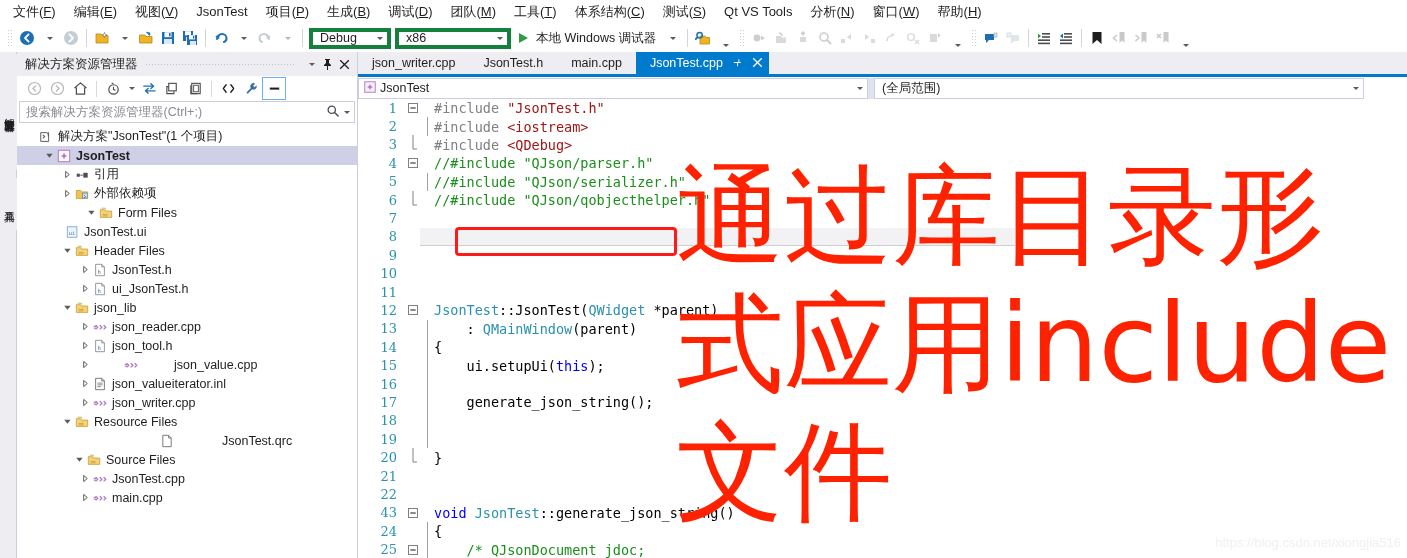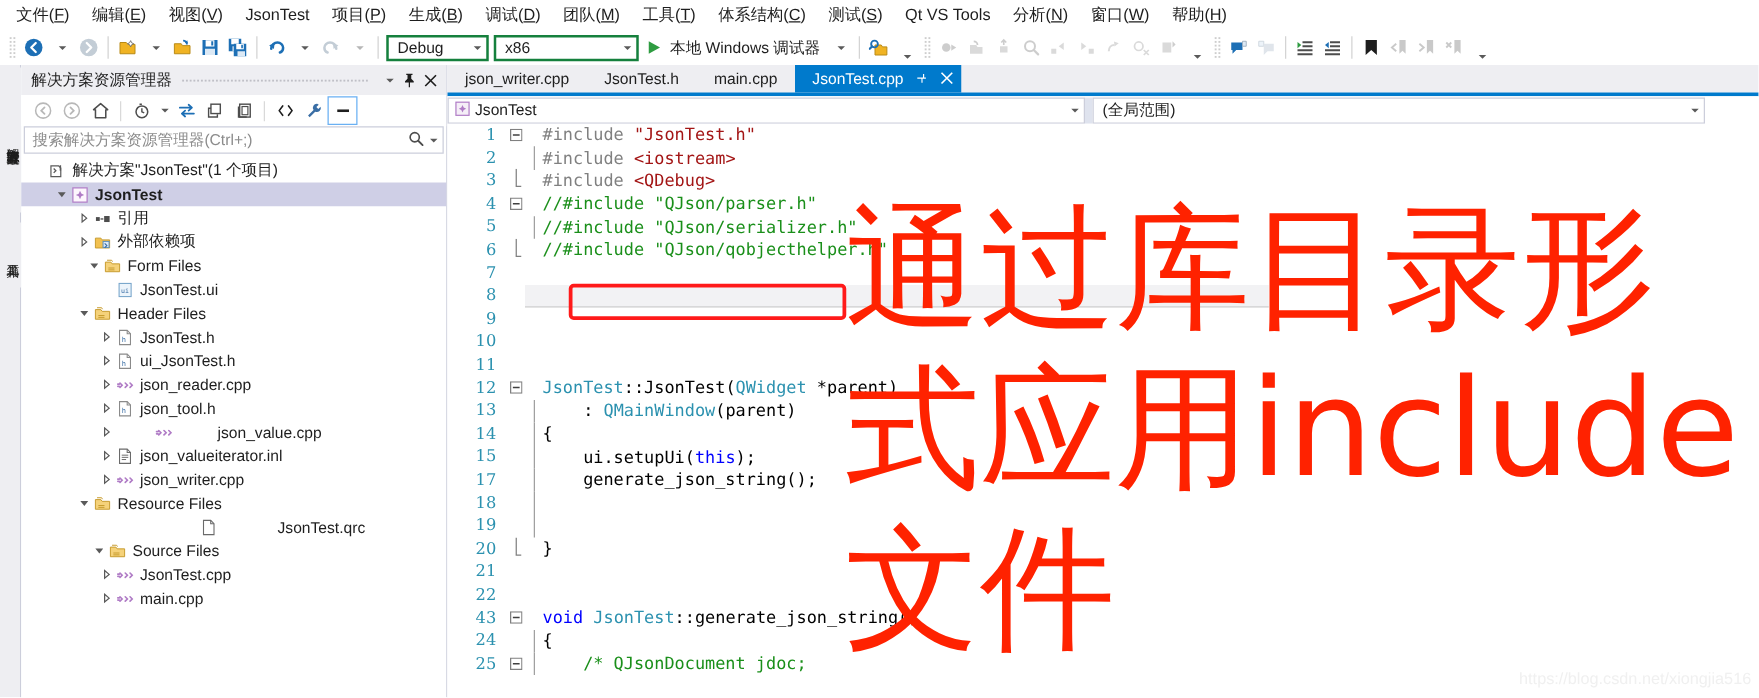--- a/index.html
+++ b/index.html
@@ -60,7 +60,7 @@
   .caret.dim { border-top-color: #b6b6b6; }
   .caret.low { align-self: flex-end; margin-bottom: 2px; }
   .combo {
-    height: 21px; border: 2px solid #15803d; background: #fff;
+    height: 21px; border: 4px solid #15803d; background: #fff;
     display: flex; align-items: center; justify-content: space-between;
     font-size: 12.5px; color: #1e1e1e; padding: 0 4px 0 7px;
     margin: 0 2px;

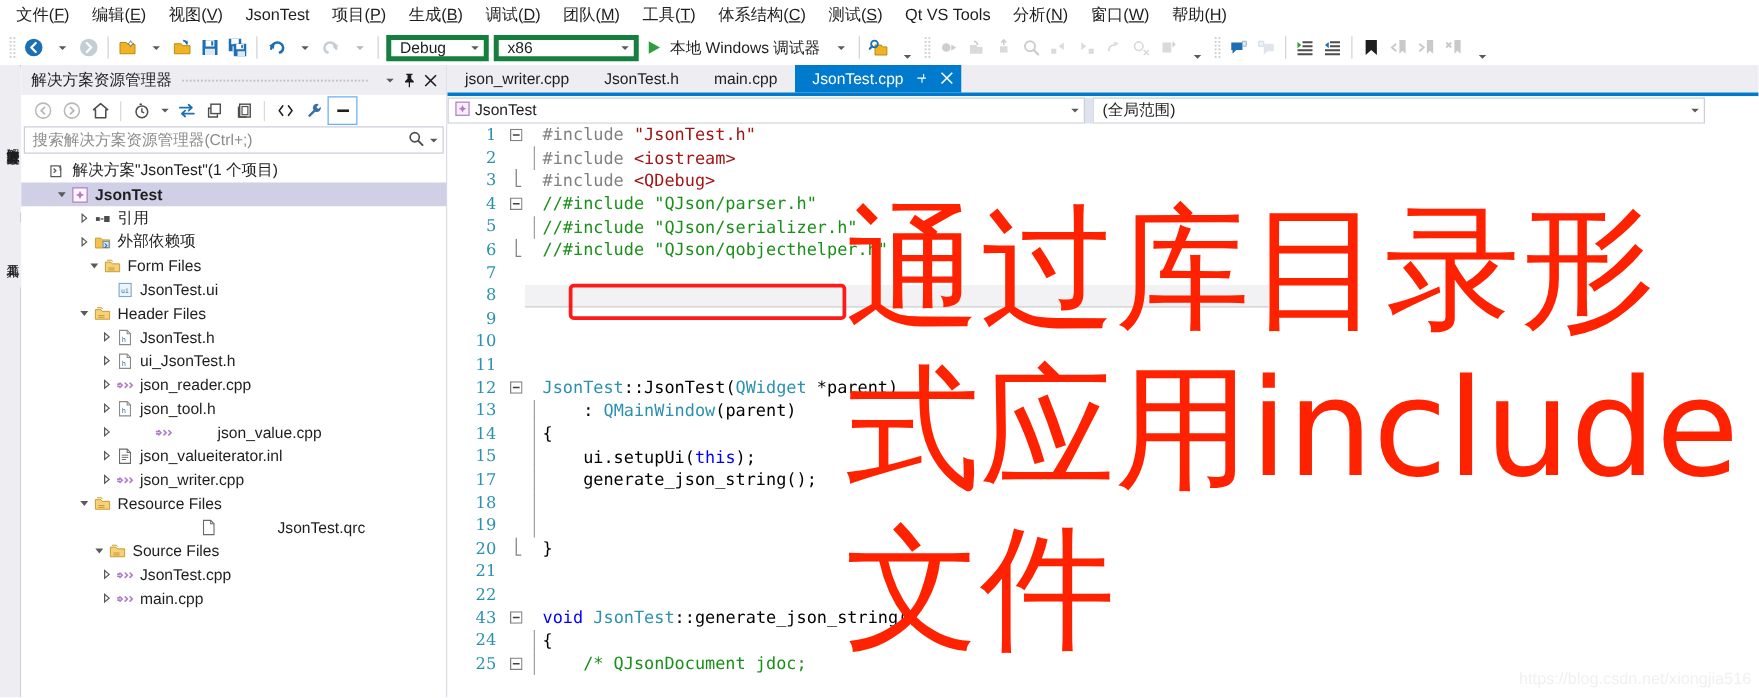--- a/index.html
+++ b/index.html
@@ -653,7 +653,7 @@
           </span>
           <span class="tlabel">外部依赖项</span>
         </div>
-        <div class="trow" style="padding-left: 52px;">
+        <div class="trow" style="padding-left: 68px;">
           <span class="tw">
             <svg width="9" height="9" viewBox="0 0 10 10">
               <path d="M1.4 3h7L5 7.6z" fill="#5a5a5a"></path>

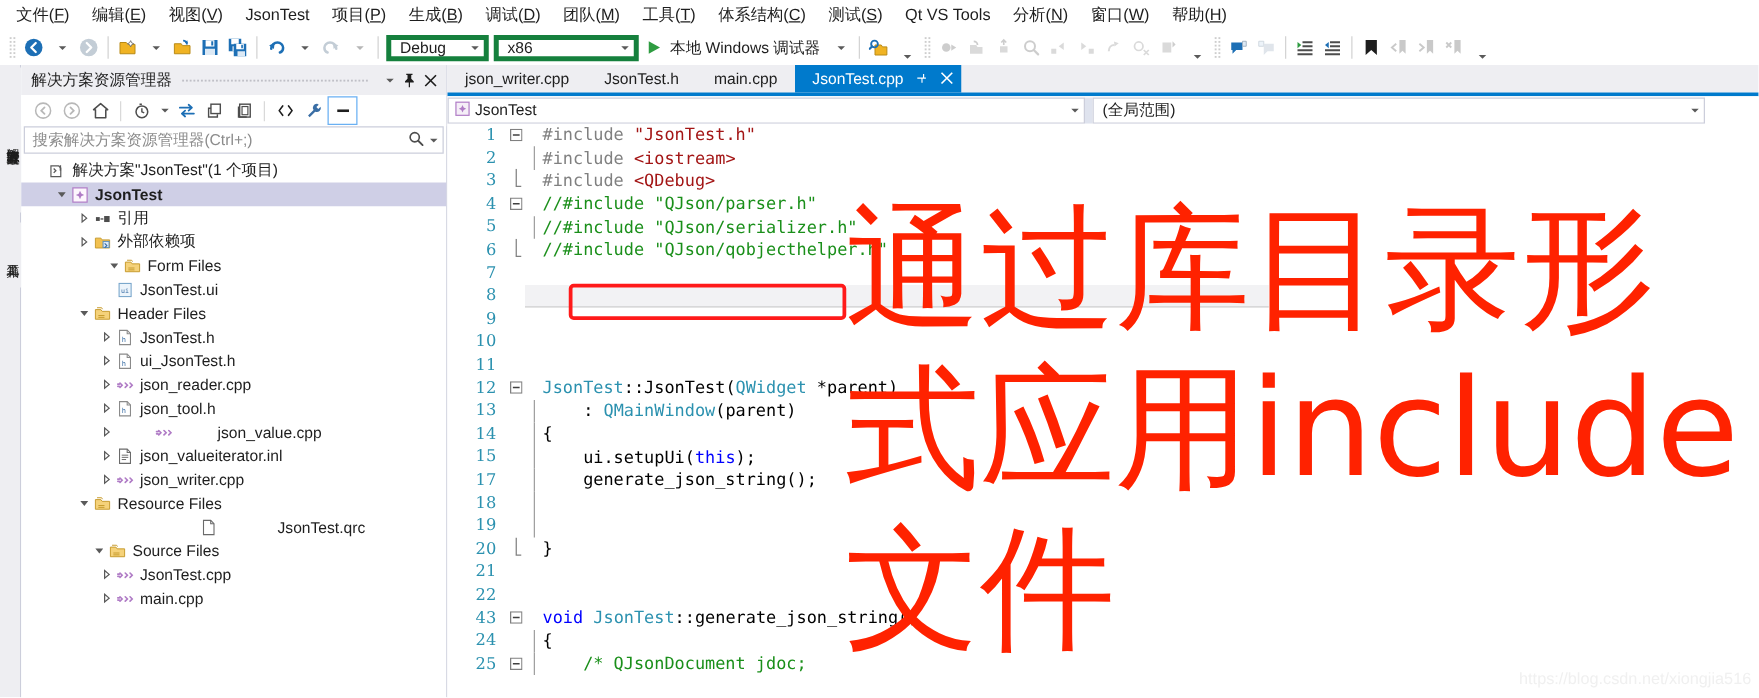--- a/index.html
+++ b/index.html
@@ -668,7 +668,7 @@
           </span>
           <span class="tlabel">Form Files</span>
         </div>
-        <div class="trow" style="padding-left: 62px;">
+        <div class="trow" style="padding-left: 34px;">
           <span class="tw"></span>
           <span class="ticon">
             <svg width="14" height="14" viewBox="0 0 16 16">

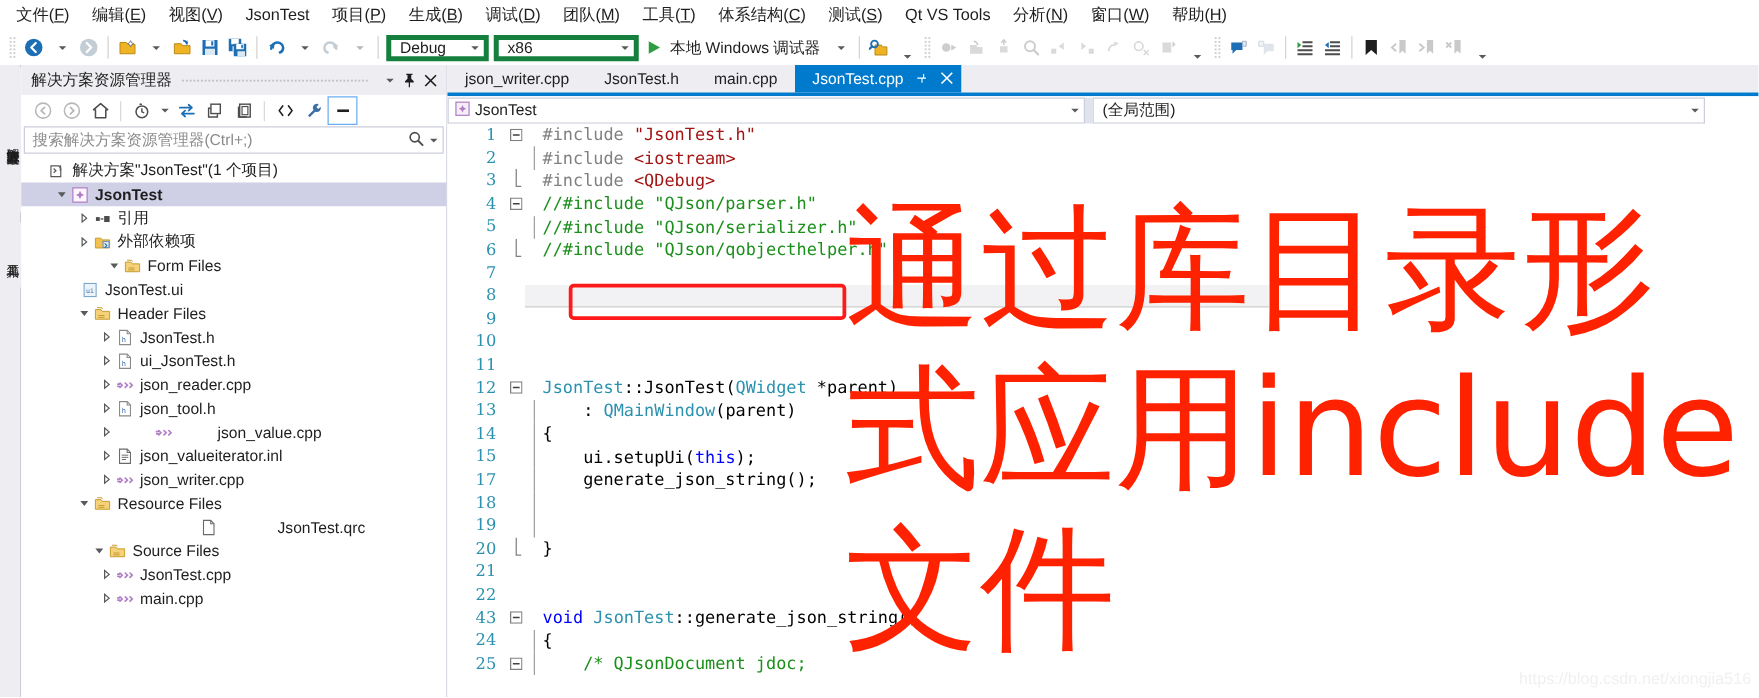--- a/index.html
+++ b/index.html
@@ -722,6 +722,21 @@
             </svg>
           </span>
           <span class="tlabel">ui_JsonTest.h</span>
+        </div>
+        <div class="trow" style="padding-left: 44px;">
+          <span class="tw">
+            <svg width="9" height="9" viewBox="0 0 10 10">
+              <path d="M1.4 3h7L5 7.6z" fill="#5a5a5a"></path>
+            </svg>
+          </span>
+          <span class="ticon">
+            <svg width="14" height="14" viewBox="0 0 16 16">
+              <path d="M1.5 4.2h5l1.2 1.6H14.5V13h-13z" fill="#f5d27a" stroke="#c79b2f" stroke-width=".9"></path>
+              <path d="M3 2.5h4.2l.8 1.3" fill="none" stroke="#c79b2f" stroke-width=".9"></path>
+              <path d="M4.2 9.6h5.6M4.2 11.3h5.6" stroke="#c79b2f" stroke-width=".9"></path>
+            </svg>
+          </span>
+          <span class="tlabel">json_lib</span>
         </div>
         <div class="trow" style="padding-left: 62px;">
           <span class="tw">

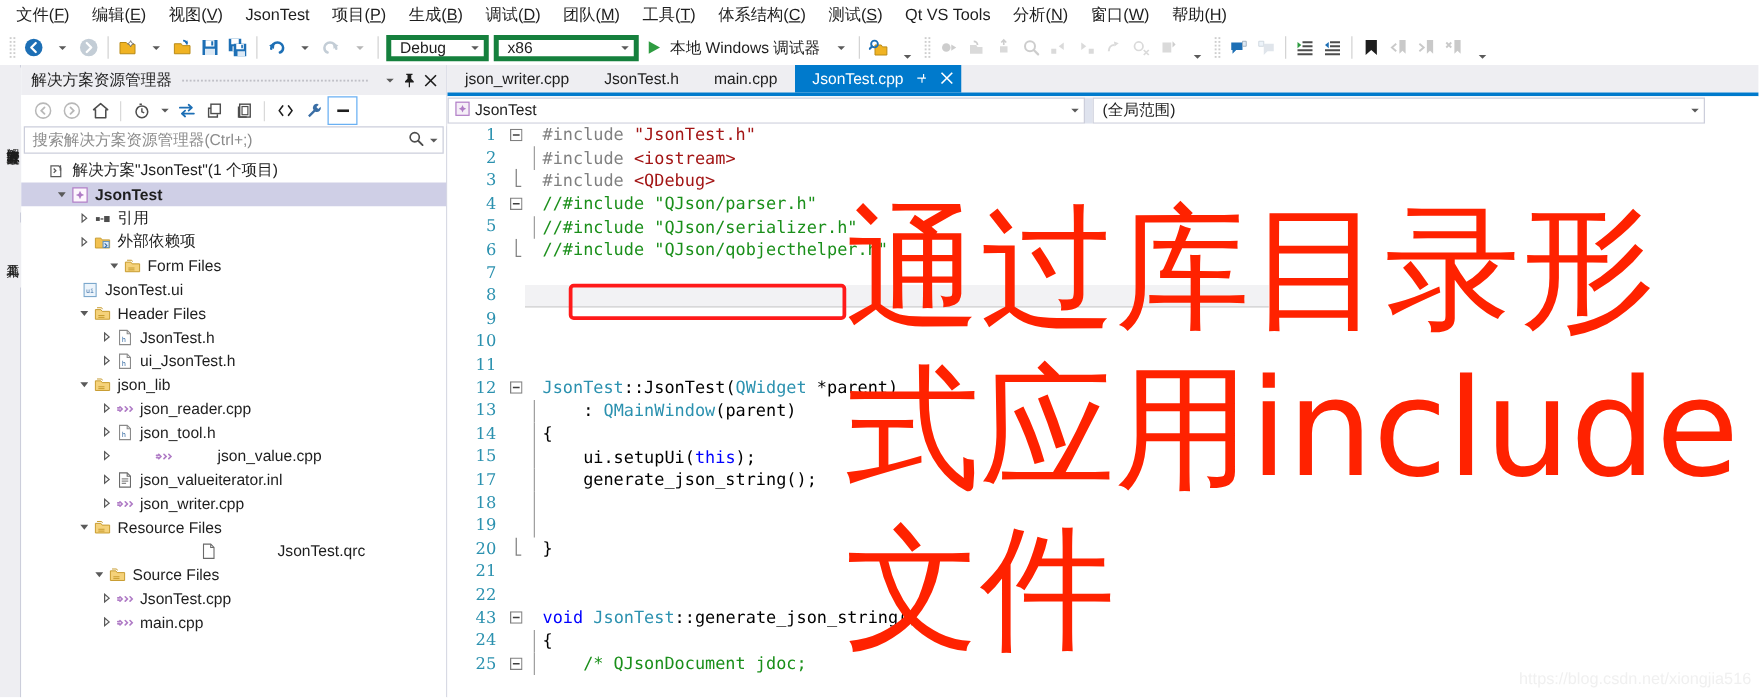--- a/index.html
+++ b/index.html
@@ -951,6 +951,7 @@
         <div class="cline"><span class="lnum">13</span><span class="fold"></span><span class="guide"><i></i></span><span class="ctext"><span class="k-pln">    : </span><span class="k-typ">QMainWindow</span><span class="k-pln">(parent)</span></span></div>
         <div class="cline"><span class="lnum">14</span><span class="fold"></span><span class="guide"><i></i></span><span class="ctext"><span class="k-pln">{</span></span></div>
         <div class="cline"><span class="lnum">15</span><span class="fold"></span><span class="guide"><i></i></span><span class="ctext"><span class="k-pln">    ui.setupUi(</span><span class="k-kw">this</span><span class="k-pln">);</span></span></div>
+        <div class="cline"><span class="lnum">16</span><span class="fold"></span><span class="guide"><i></i></span><span class="ctext"></span></div>
         <div class="cline"><span class="lnum">17</span><span class="fold"></span><span class="guide"><i></i></span><span class="ctext"><span class="k-pln">    generate_json_string();</span></span></div>
         <div class="cline"><span class="lnum">18</span><span class="fold"></span><span class="guide"><i></i></span><span class="ctext"></span></div>
         <div class="cline"><span class="lnum">19</span><span class="fold"></span><span class="guide"><i></i></span><span class="ctext"></span></div>

